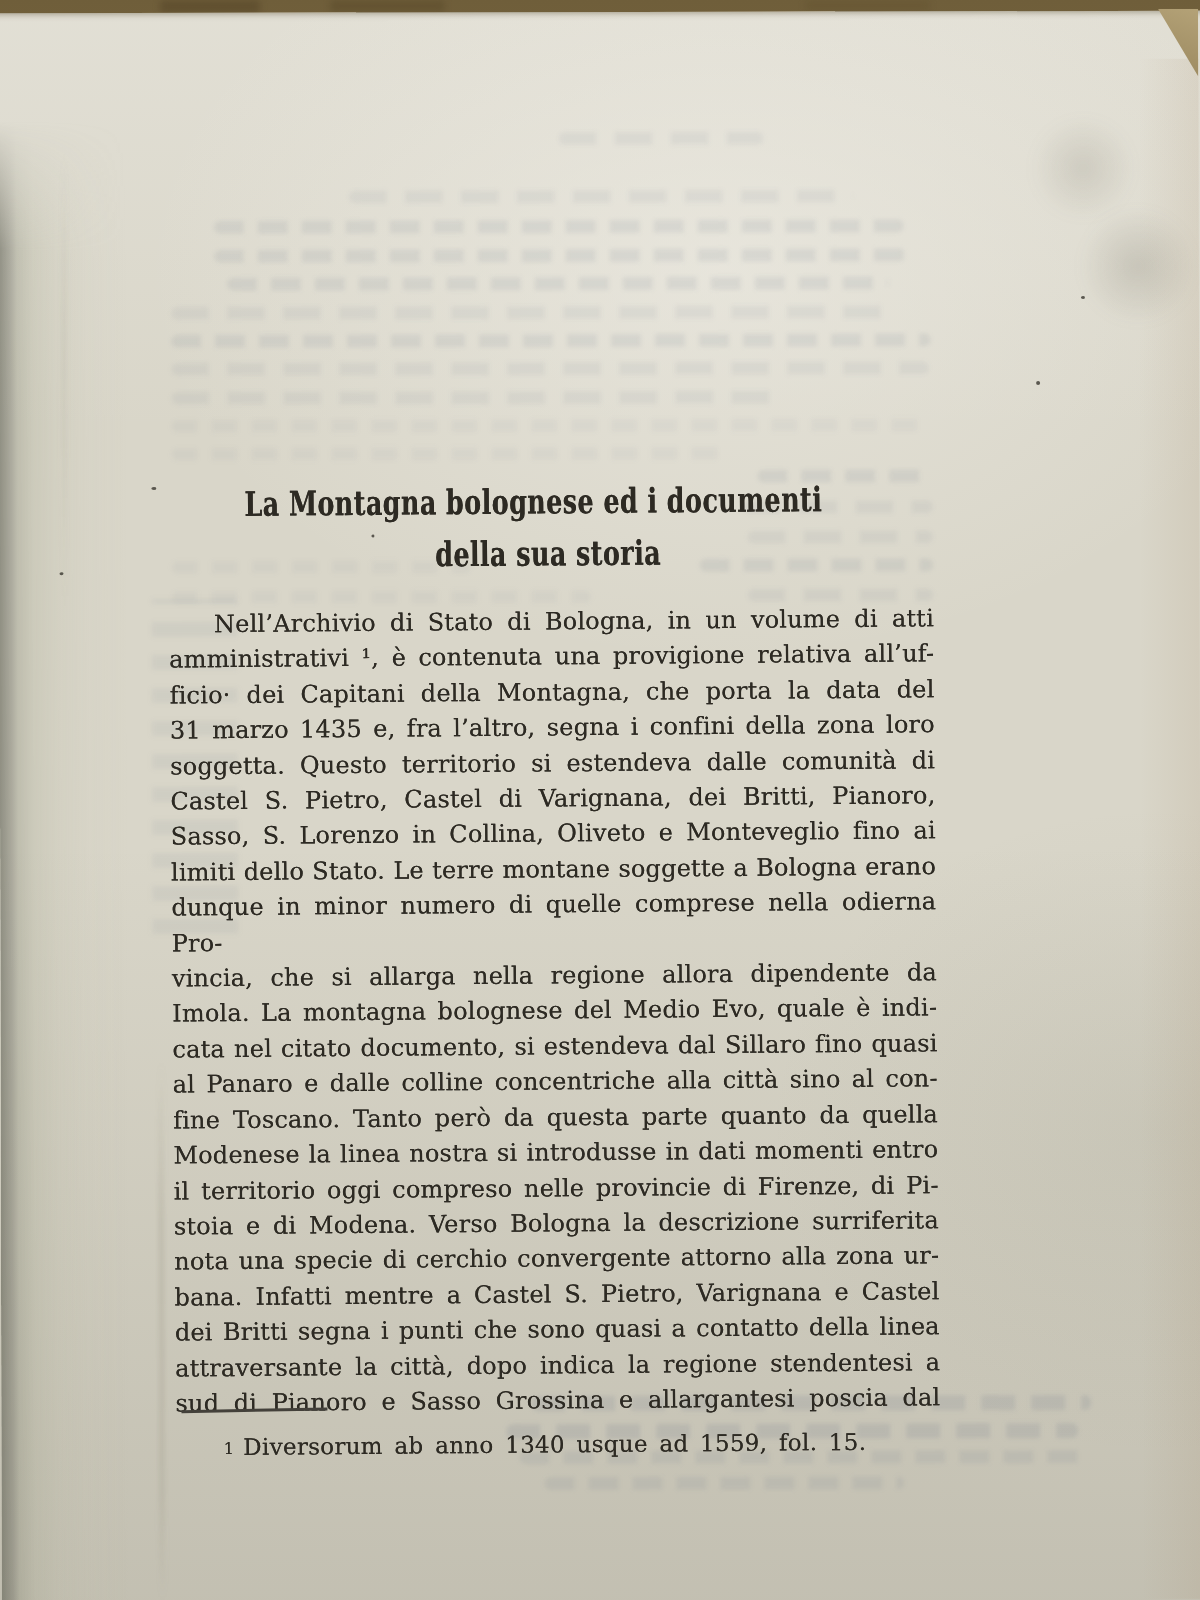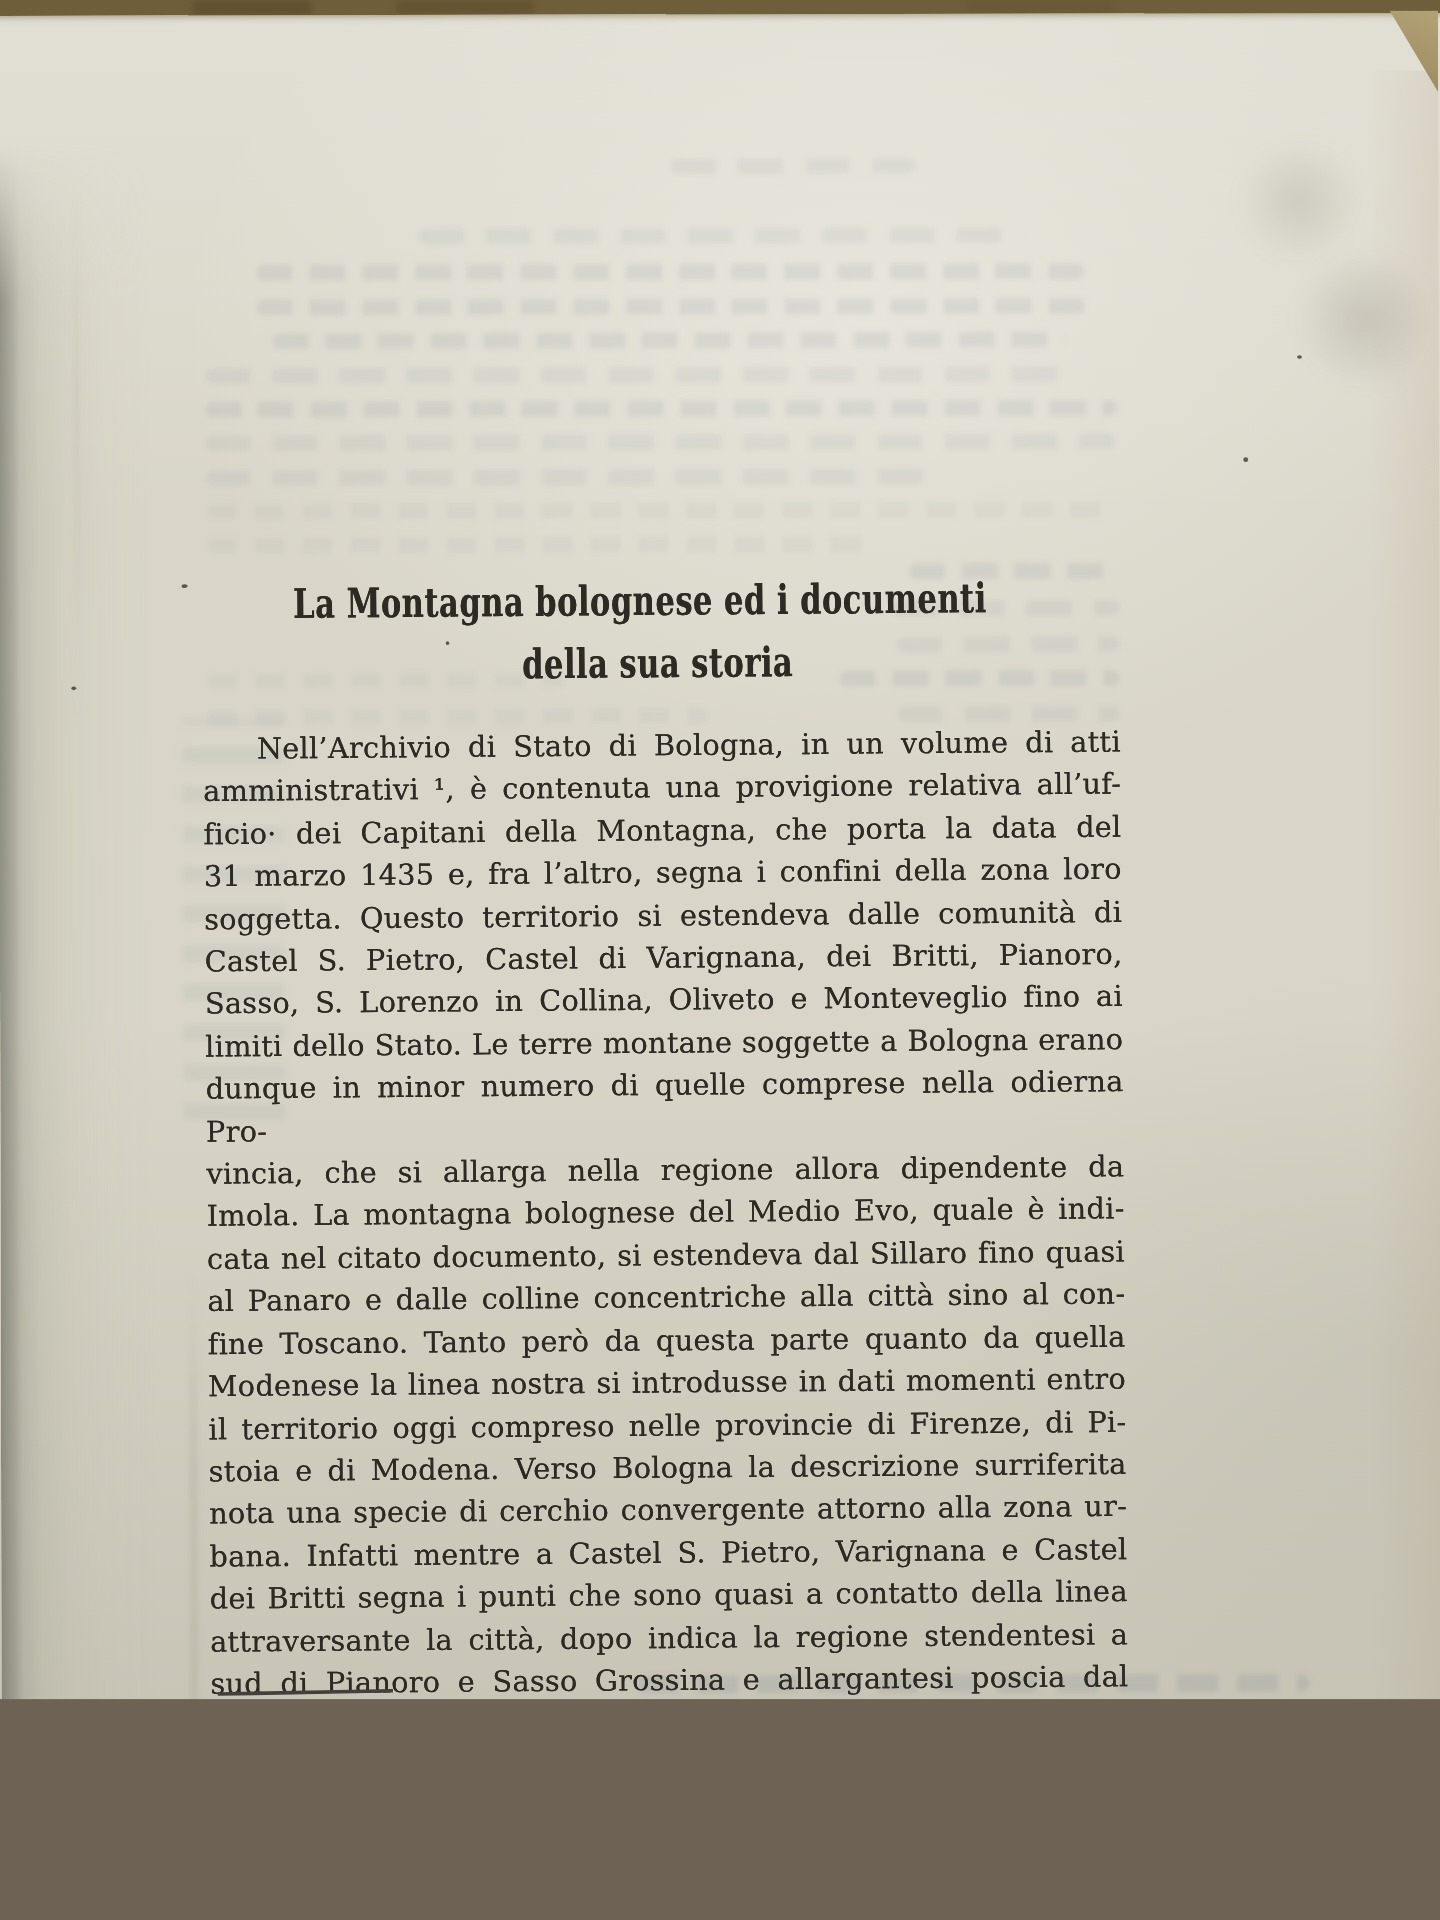--- a/index.html
+++ b/index.html
@@ -4,7 +4,7 @@
 <style>
   html,body{margin:0;padding:0;background:#6e6254;}
   .photo{
-    position:relative; width:1200px; height:1416px; overflow:hidden;
+    position:relative; width:1200px; height:1600px; overflow:hidden;
     background:linear-gradient(180deg,#6f5e3a 0%,#97834f 45%,#b3a173 100%);
     font-family:"DejaVu Serif","Liberation Serif",serif;
   }

